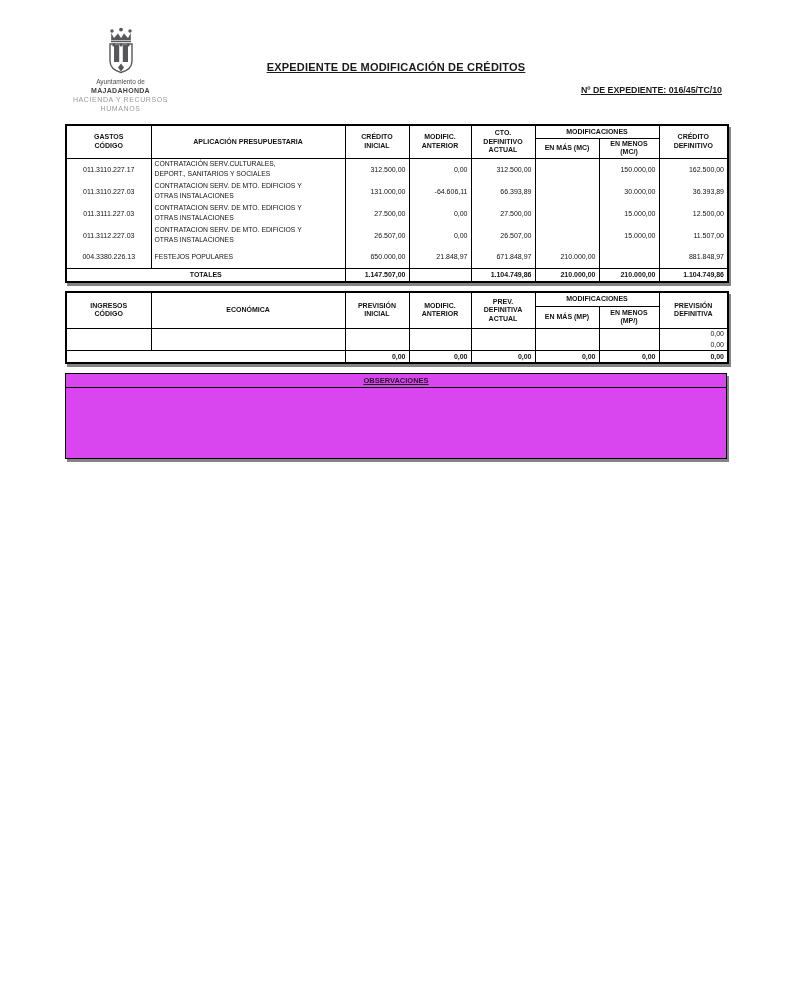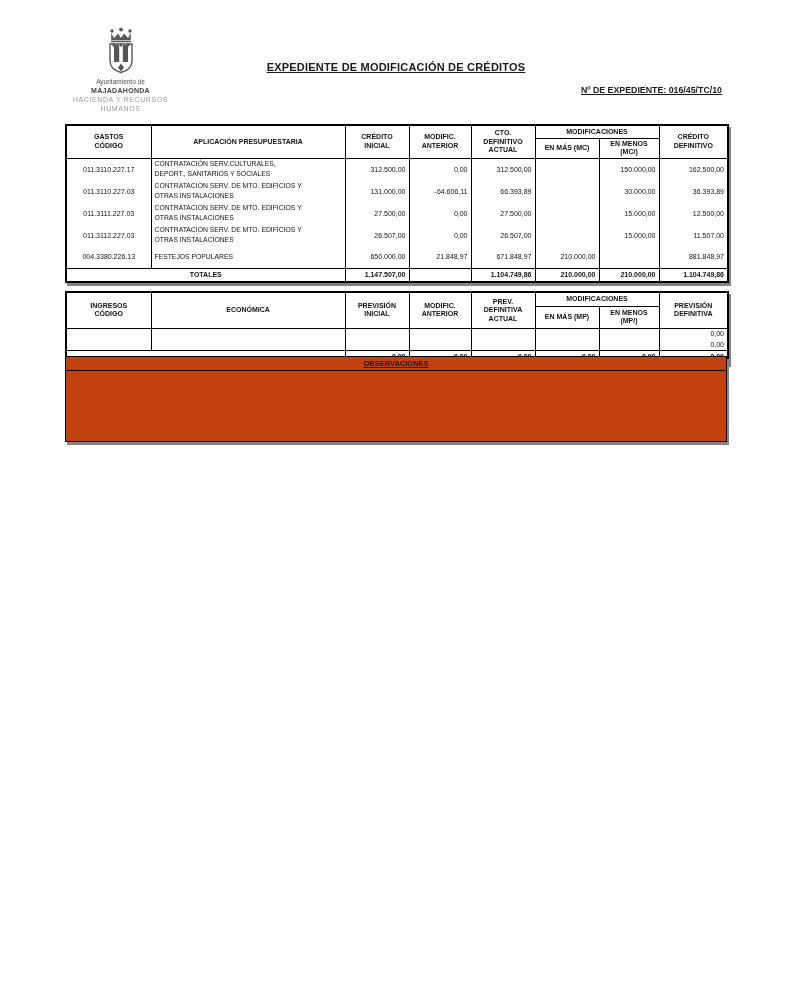--- a/index.html
+++ b/index.html
@@ -43,8 +43,8 @@
   td.tot-label { text-align:center; }
 
   
-  .obs { position:absolute; left:65px; top:356px; width:660px; height:84px;
-         border:1px solid #000; background:#c2410c; box-shadow:2px 3px 0 #848484; }
+  .obs { position:absolute; left:65px; top:373px; width:660px; height:84px;
+         border:1px solid #000; background:#d946ef; box-shadow:2px 3px 0 #848484; }
   .obs-head { height:13px; border-bottom:1px solid #000; text-align:center;
               font-size:7.5px; font-weight:bold; line-height:13px; }
   .obs-body { width:100%; height:69px; }

